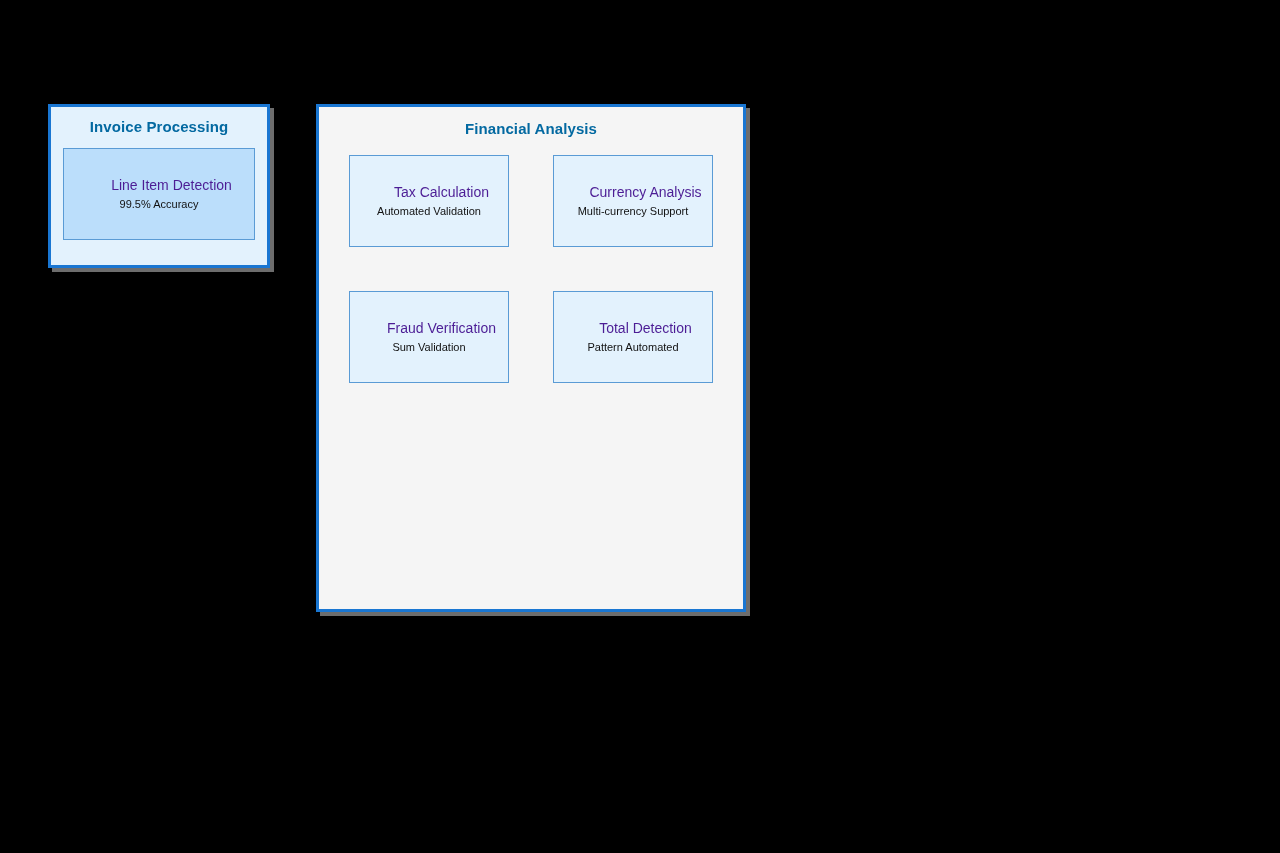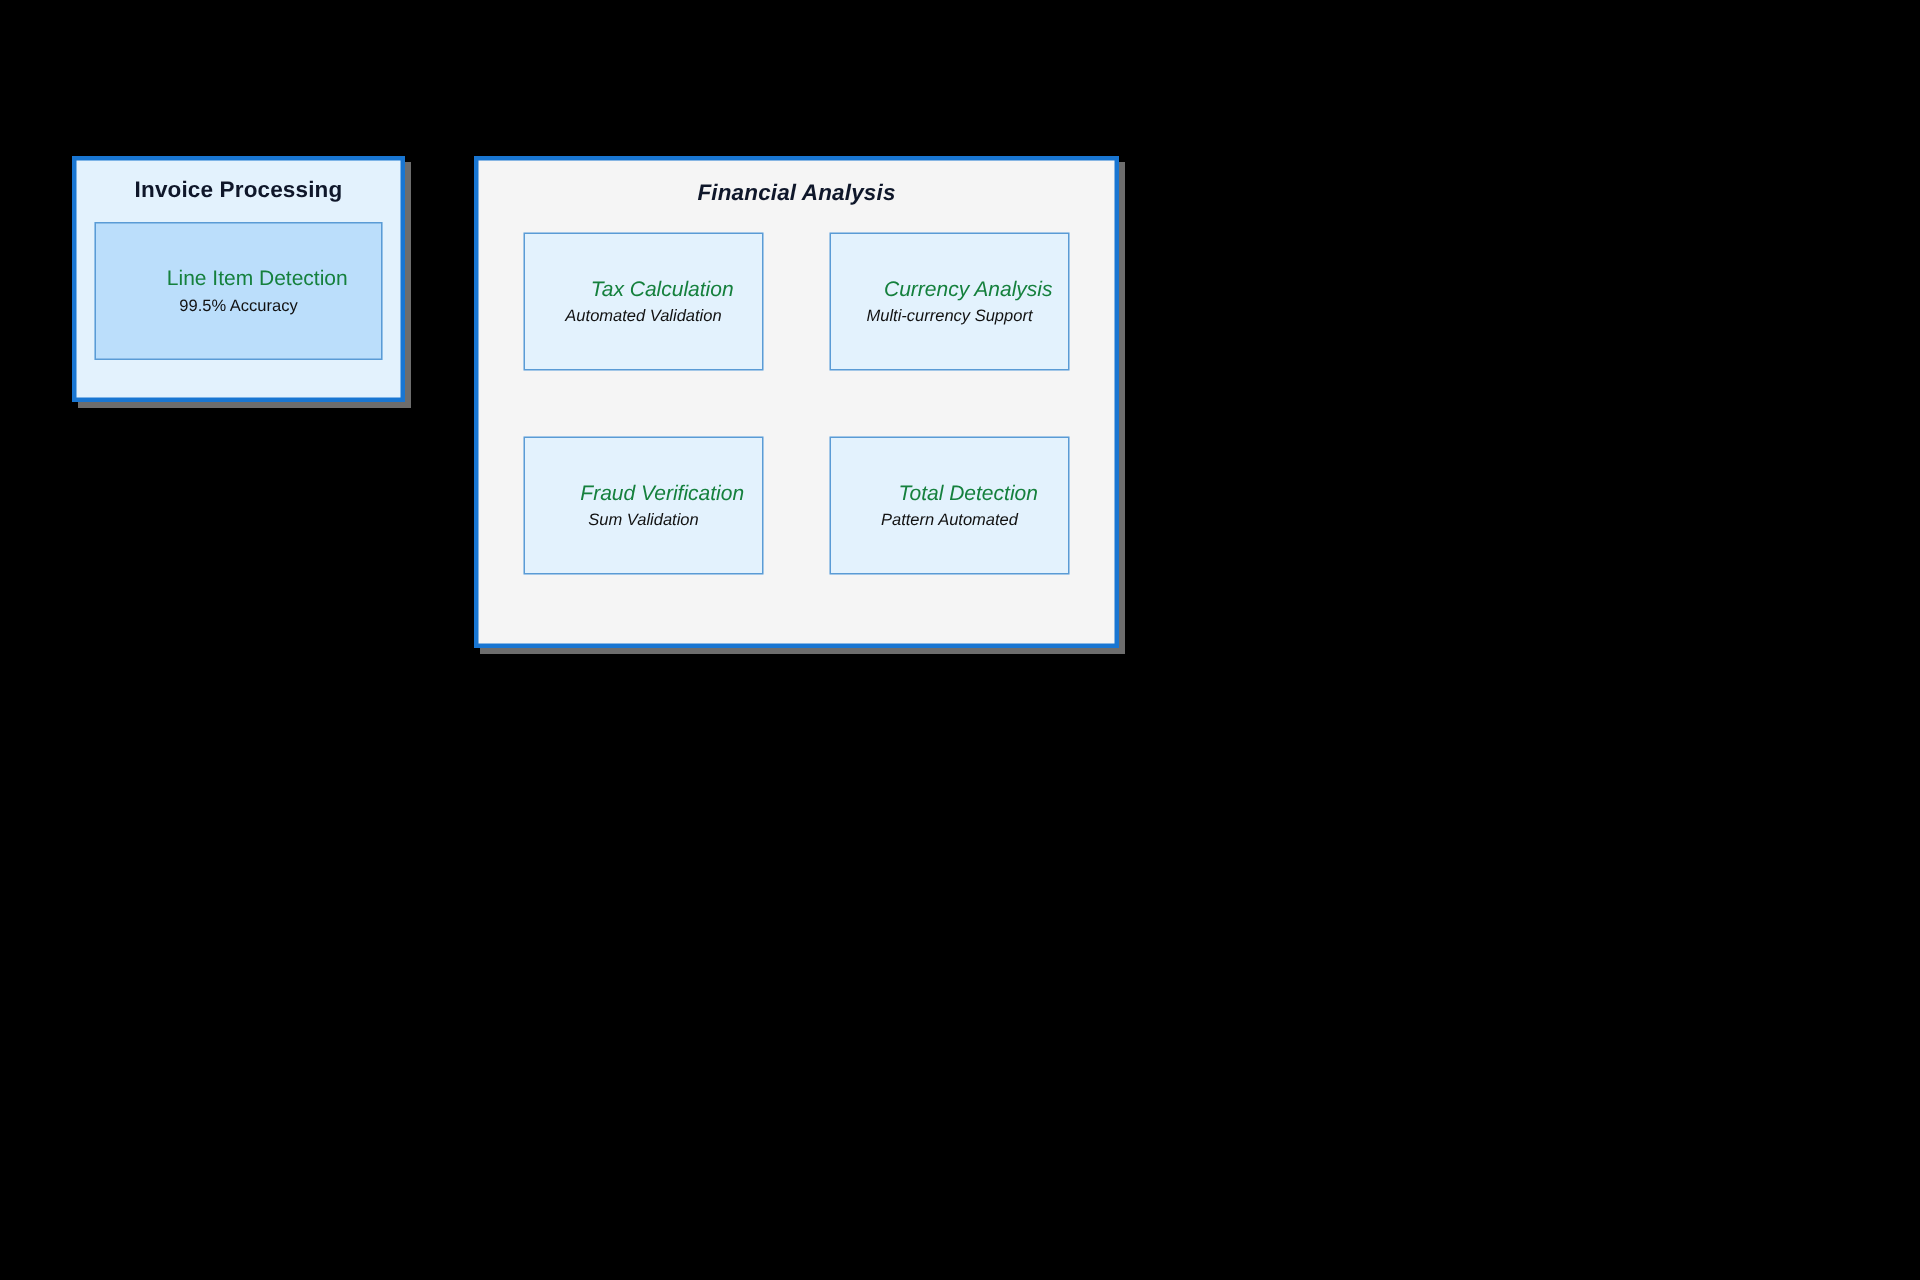--- a/index.html
+++ b/index.html
@@ -27,7 +27,7 @@
   .panel-title {
     text-align: center;
     font-weight: bold;
-    color: #0f172a;
+    color: #0369a1;
     letter-spacing: 0.1px;
   }
 

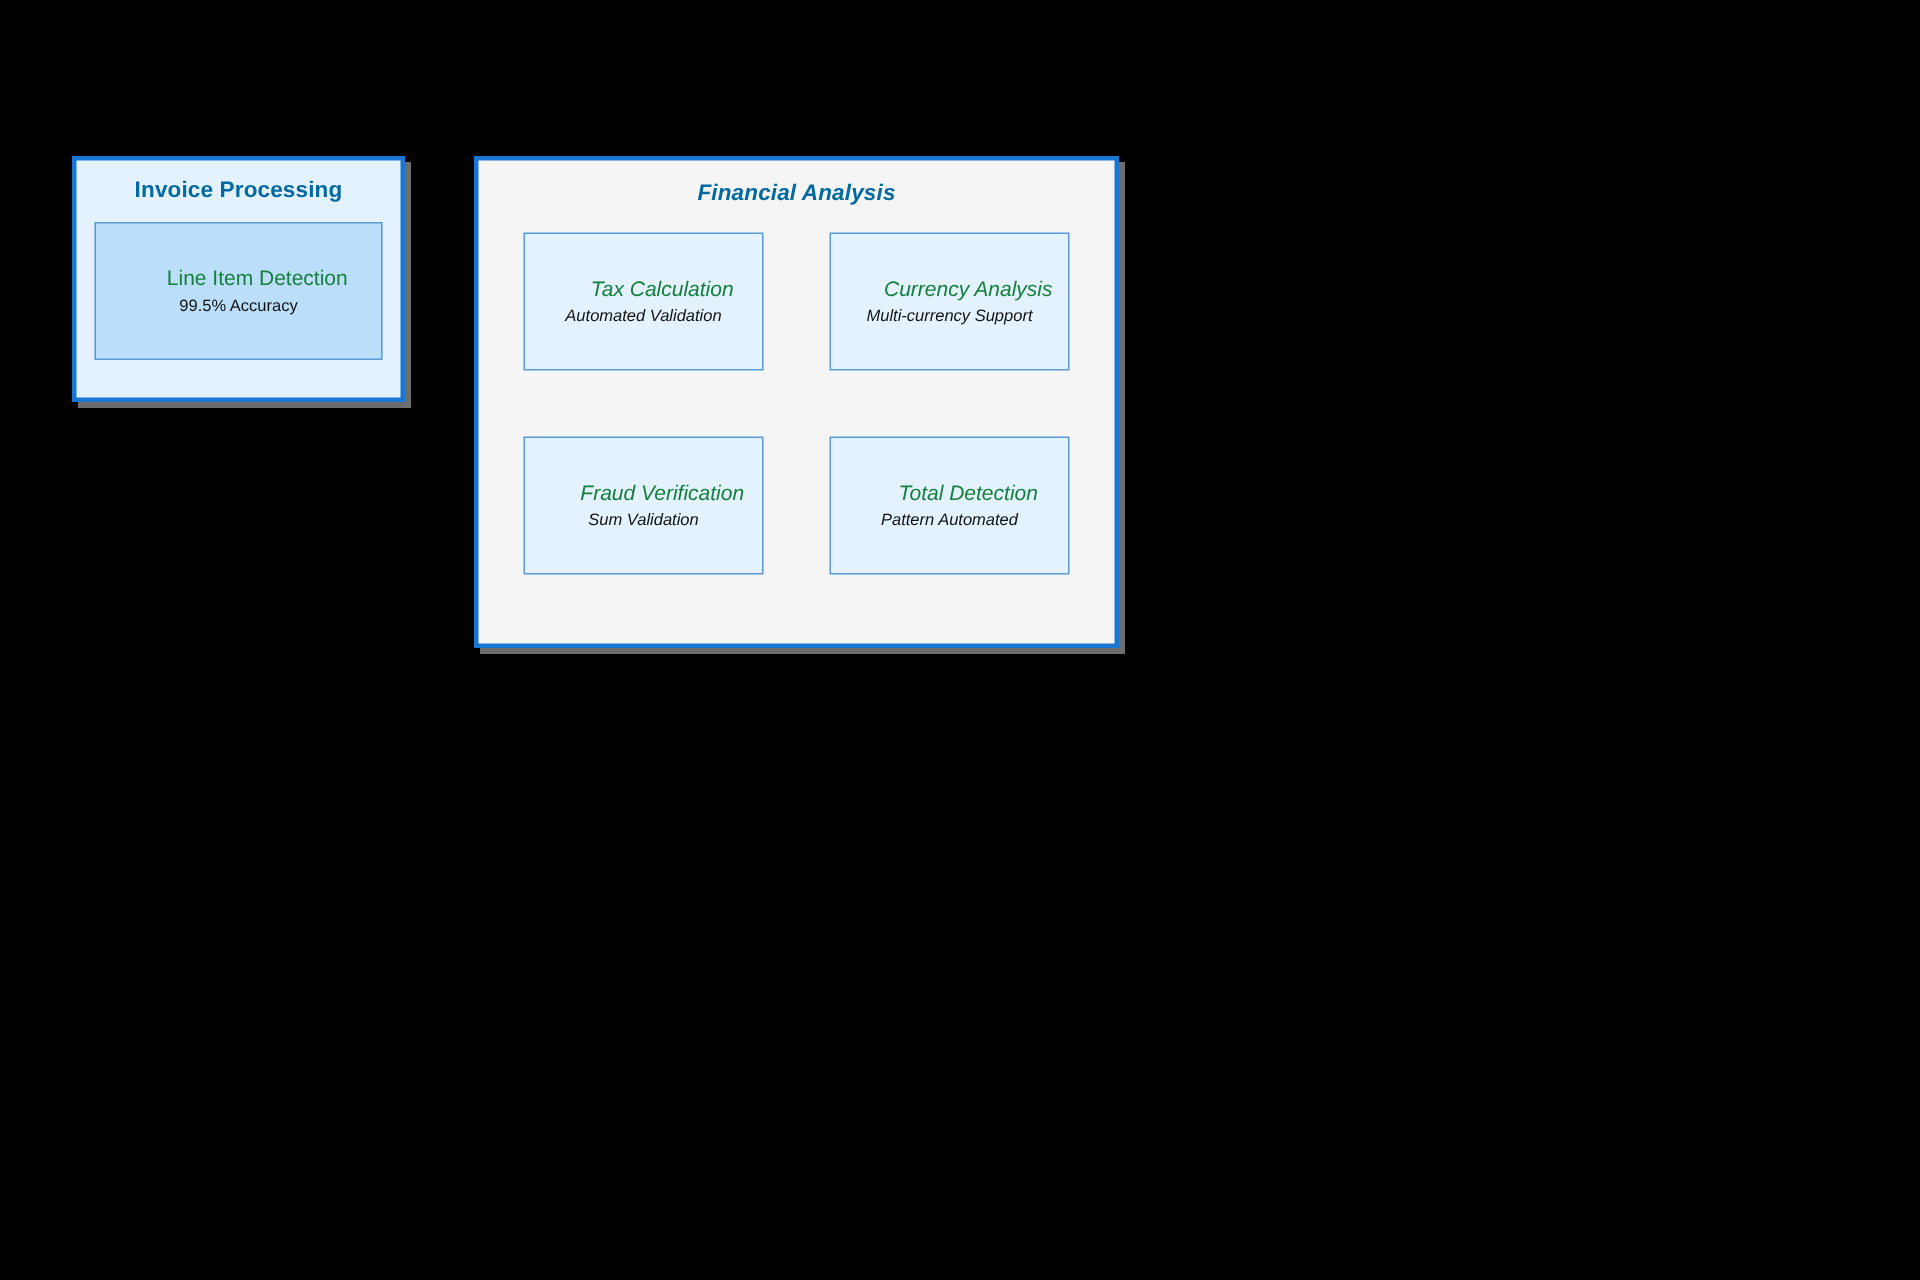--- a/index.html
+++ b/index.html
@@ -57,10 +57,9 @@
     left: 316px;
     top: 104px;
     width: 430px;
-    height: 328px;
+    height: 508px;
     background: #f5f5f5;
     padding: 12px 30px 12px 30px;
-    font-style: italic;
   }
 
   #panel-financial-analysis .panel-title {

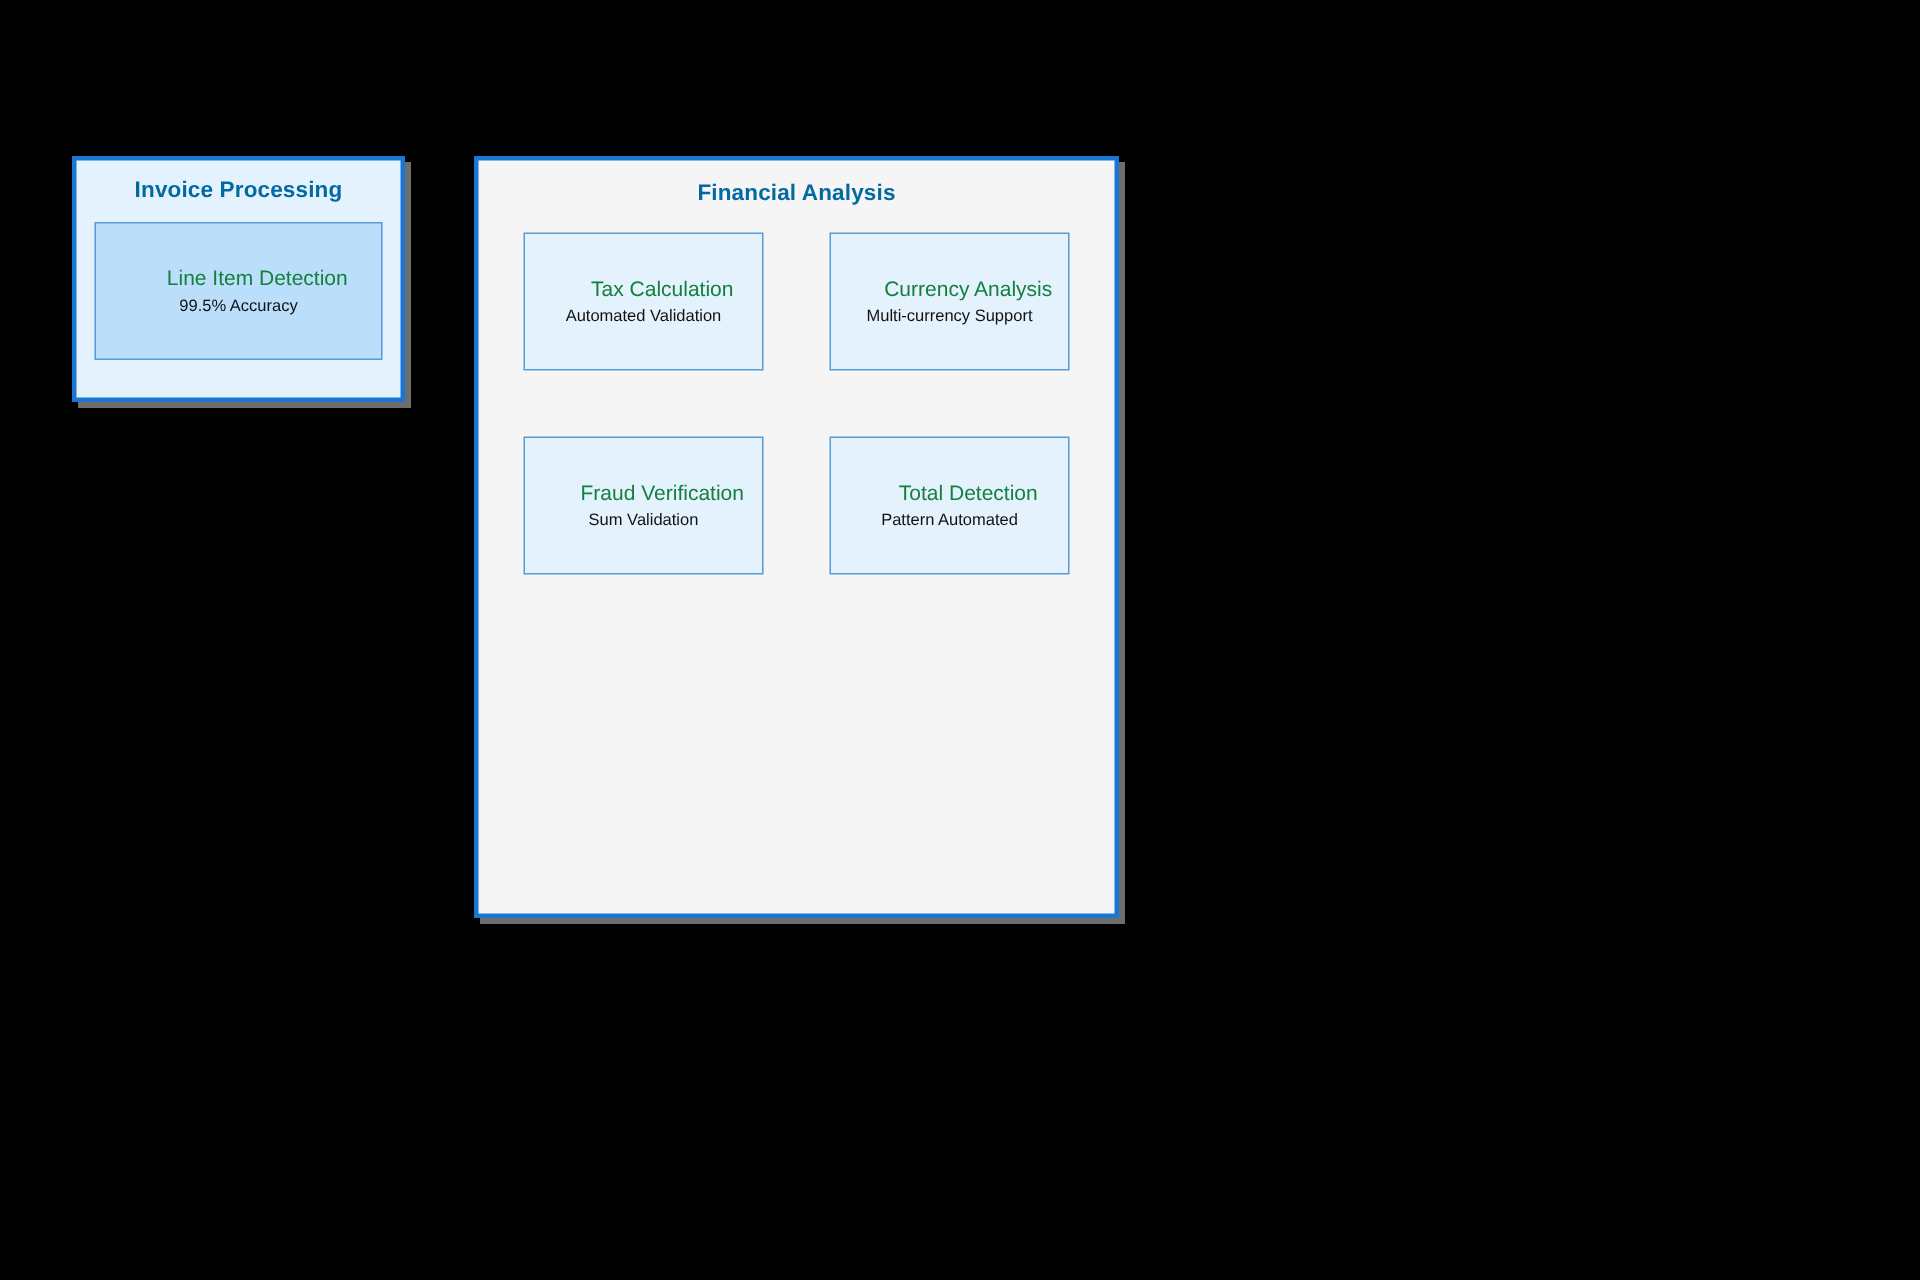--- a/index.html
+++ b/index.html
@@ -90,7 +90,7 @@
   .card-label {
     font-size: 14px;
     line-height: 18px;
-    color: #15803d;
+    color: #4c1d95;
     padding-left: 25px;
   }
 

